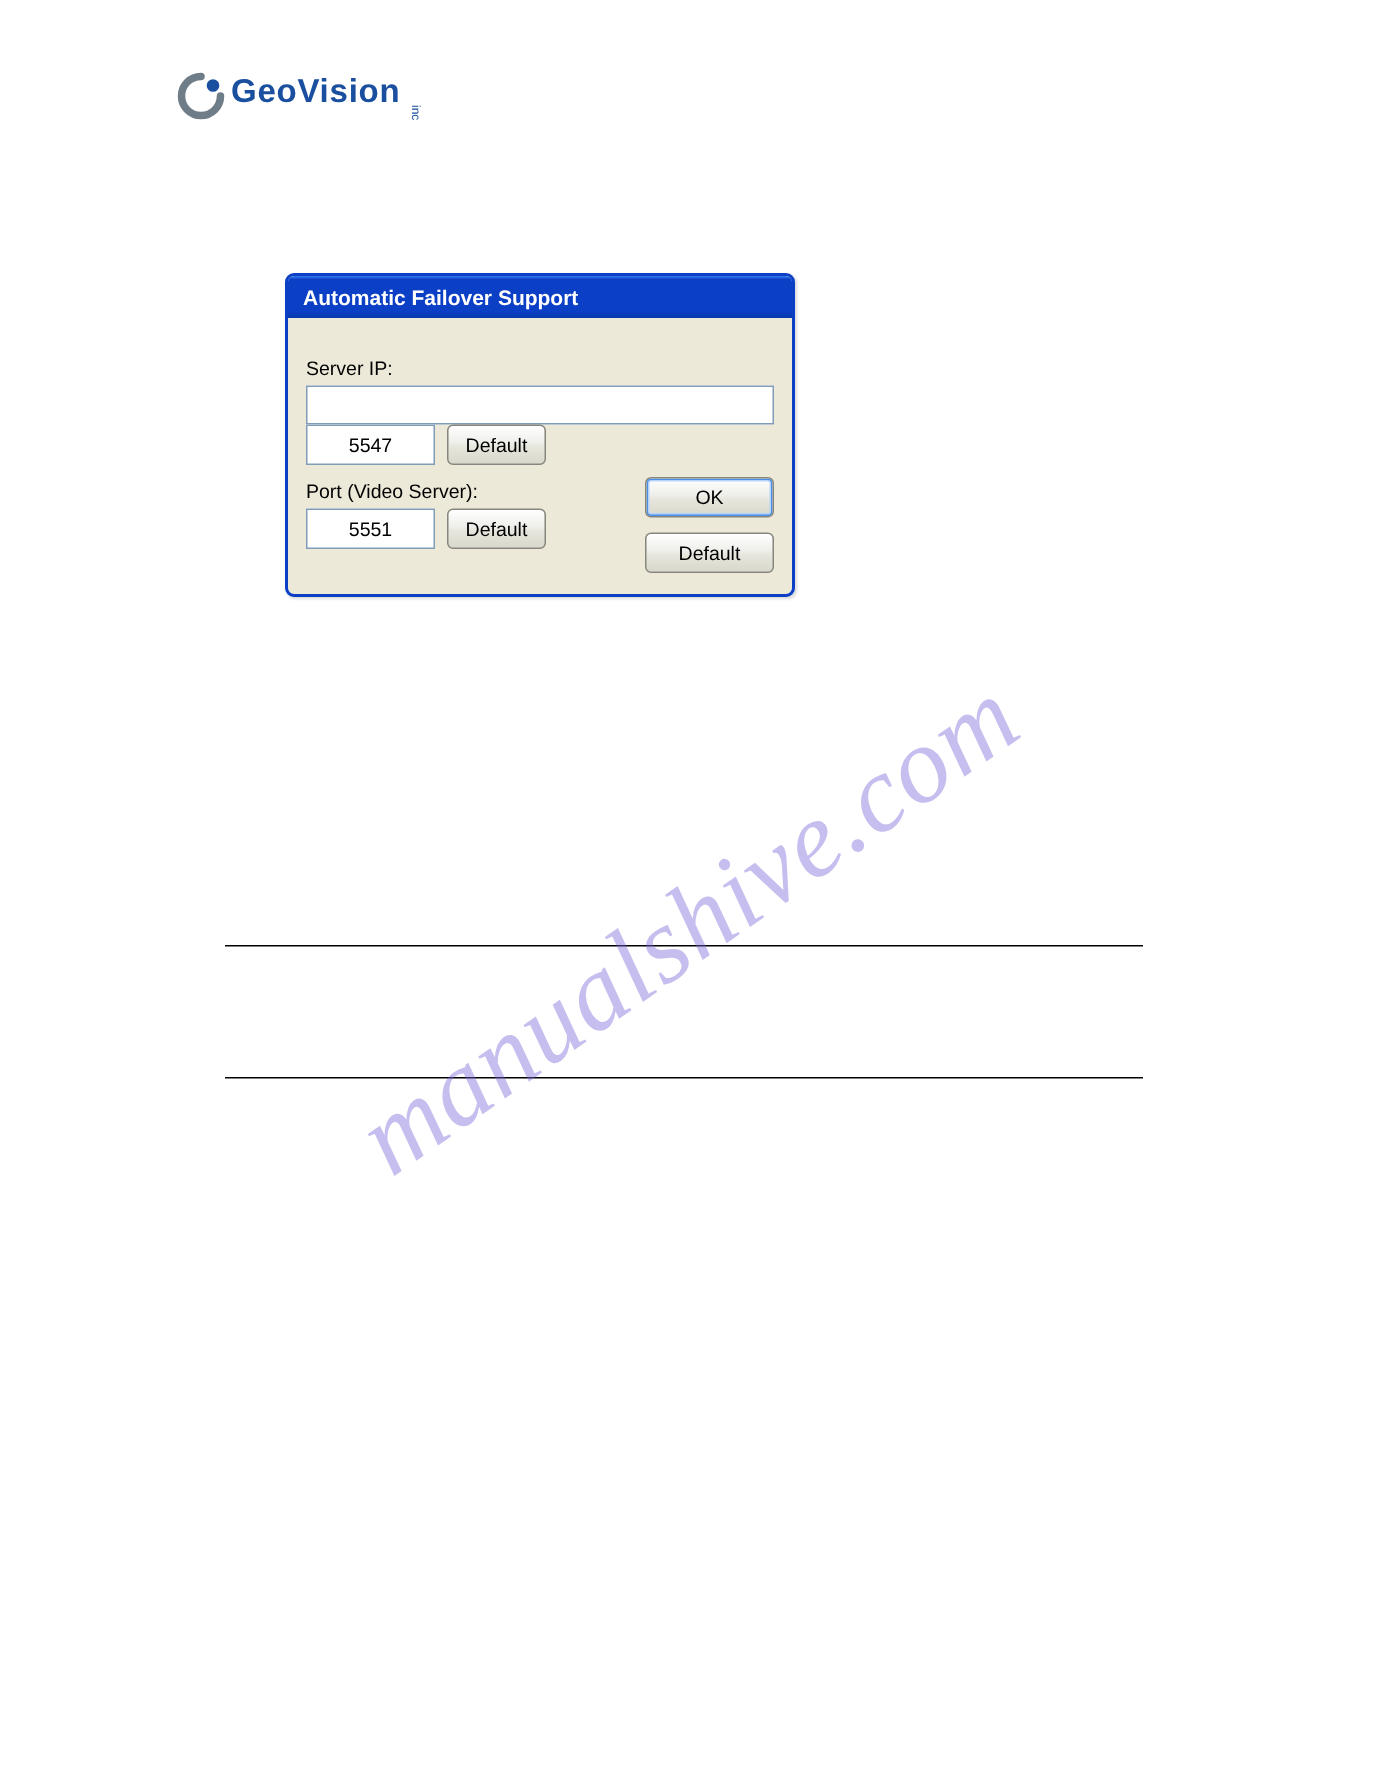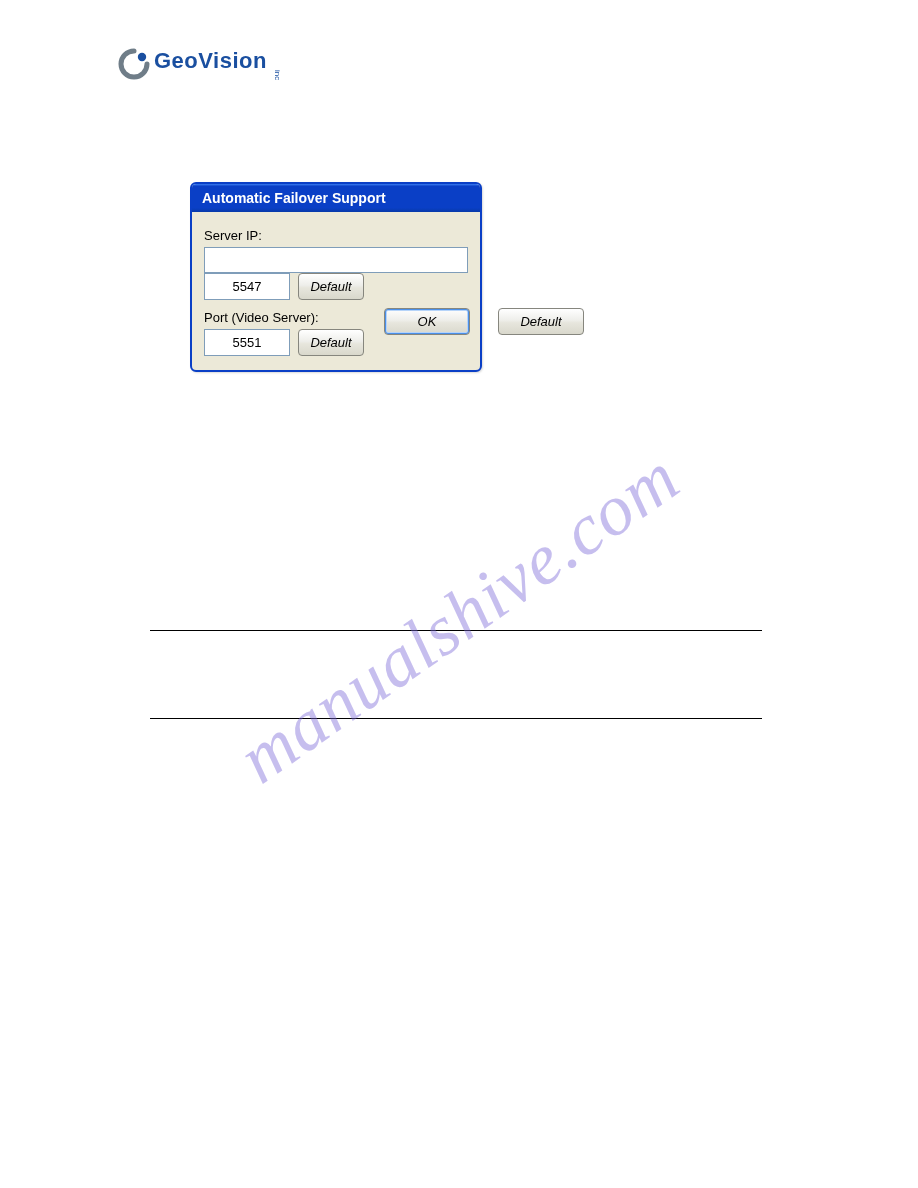--- a/index.html
+++ b/index.html
@@ -45,7 +45,7 @@
     position: absolute;
     left: 190px;
     top: 182px;
-    width: 292px;
+    width: 340px;
     border: 2px solid #0a3fc6;
     border-radius: 6px;
     background: #ece9d8;

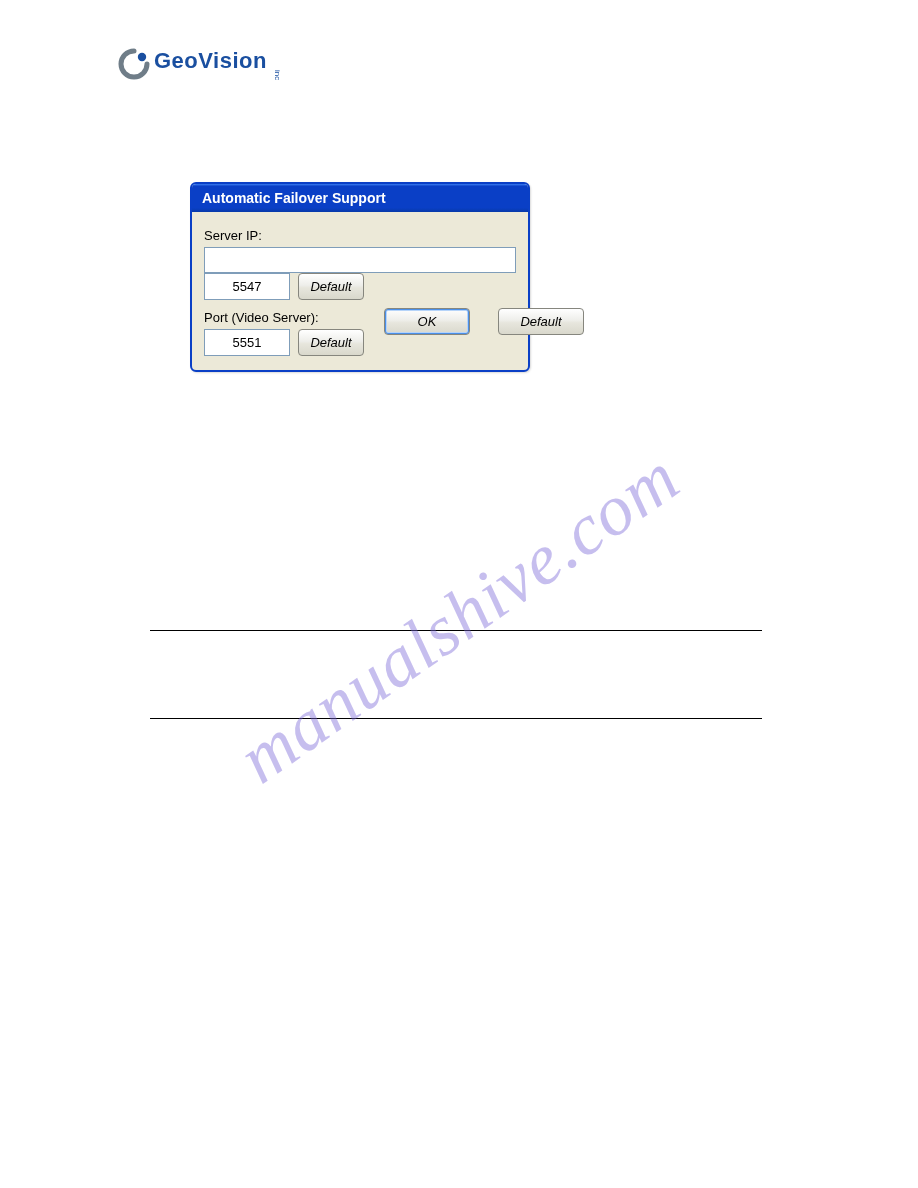--- a/index.html
+++ b/index.html
@@ -66,7 +66,7 @@
     color: #000;
   }
   .field-label {
-    margin-top: 6px;
+    margin-top: 16px;
     margin-bottom: 4px;
   }
   .row {

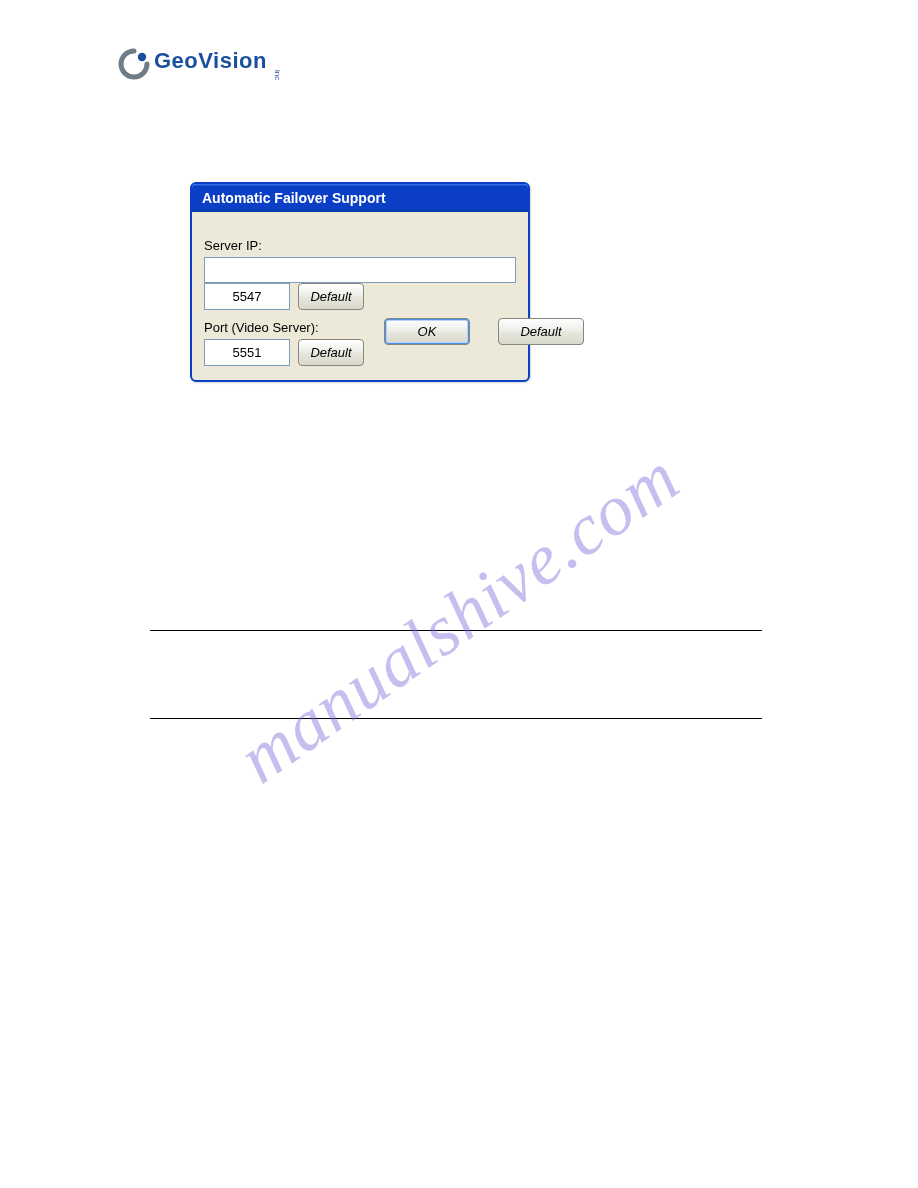--- a/index.html
+++ b/index.html
@@ -113,7 +113,6 @@
     border: 1px solid #86867e;
     border-radius: 4px;
     cursor: pointer;
-    font-style: italic;
   }
   button.xp.wide {
     min-width: 86px;

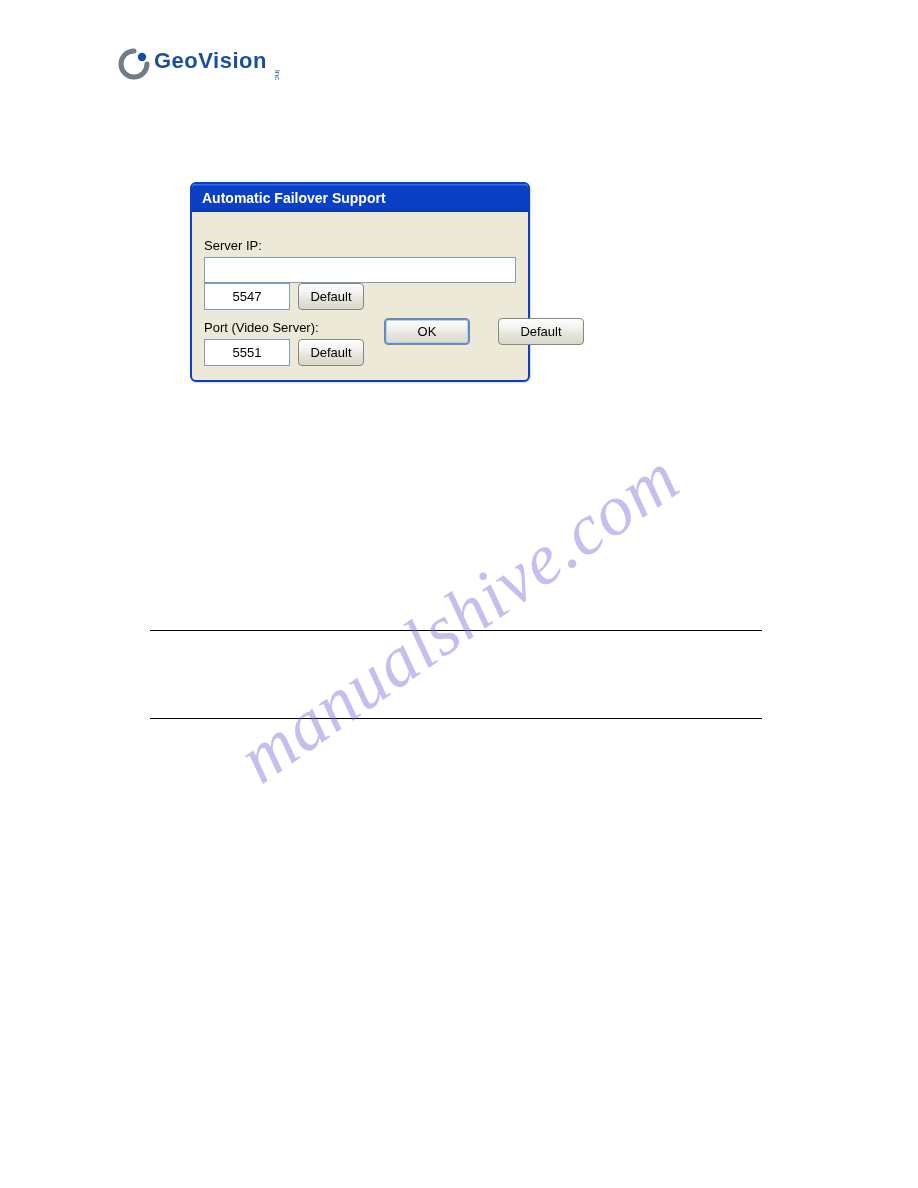--- a/index.html
+++ b/index.html
@@ -82,7 +82,8 @@
   .col-left { flex: 1; }
   .col-right {
     display: flex;
-    gap: 28px;
+    flex-direction: column;
+    gap: 10px;
     margin-left: 20px;
     margin-top: -2px;
   }

